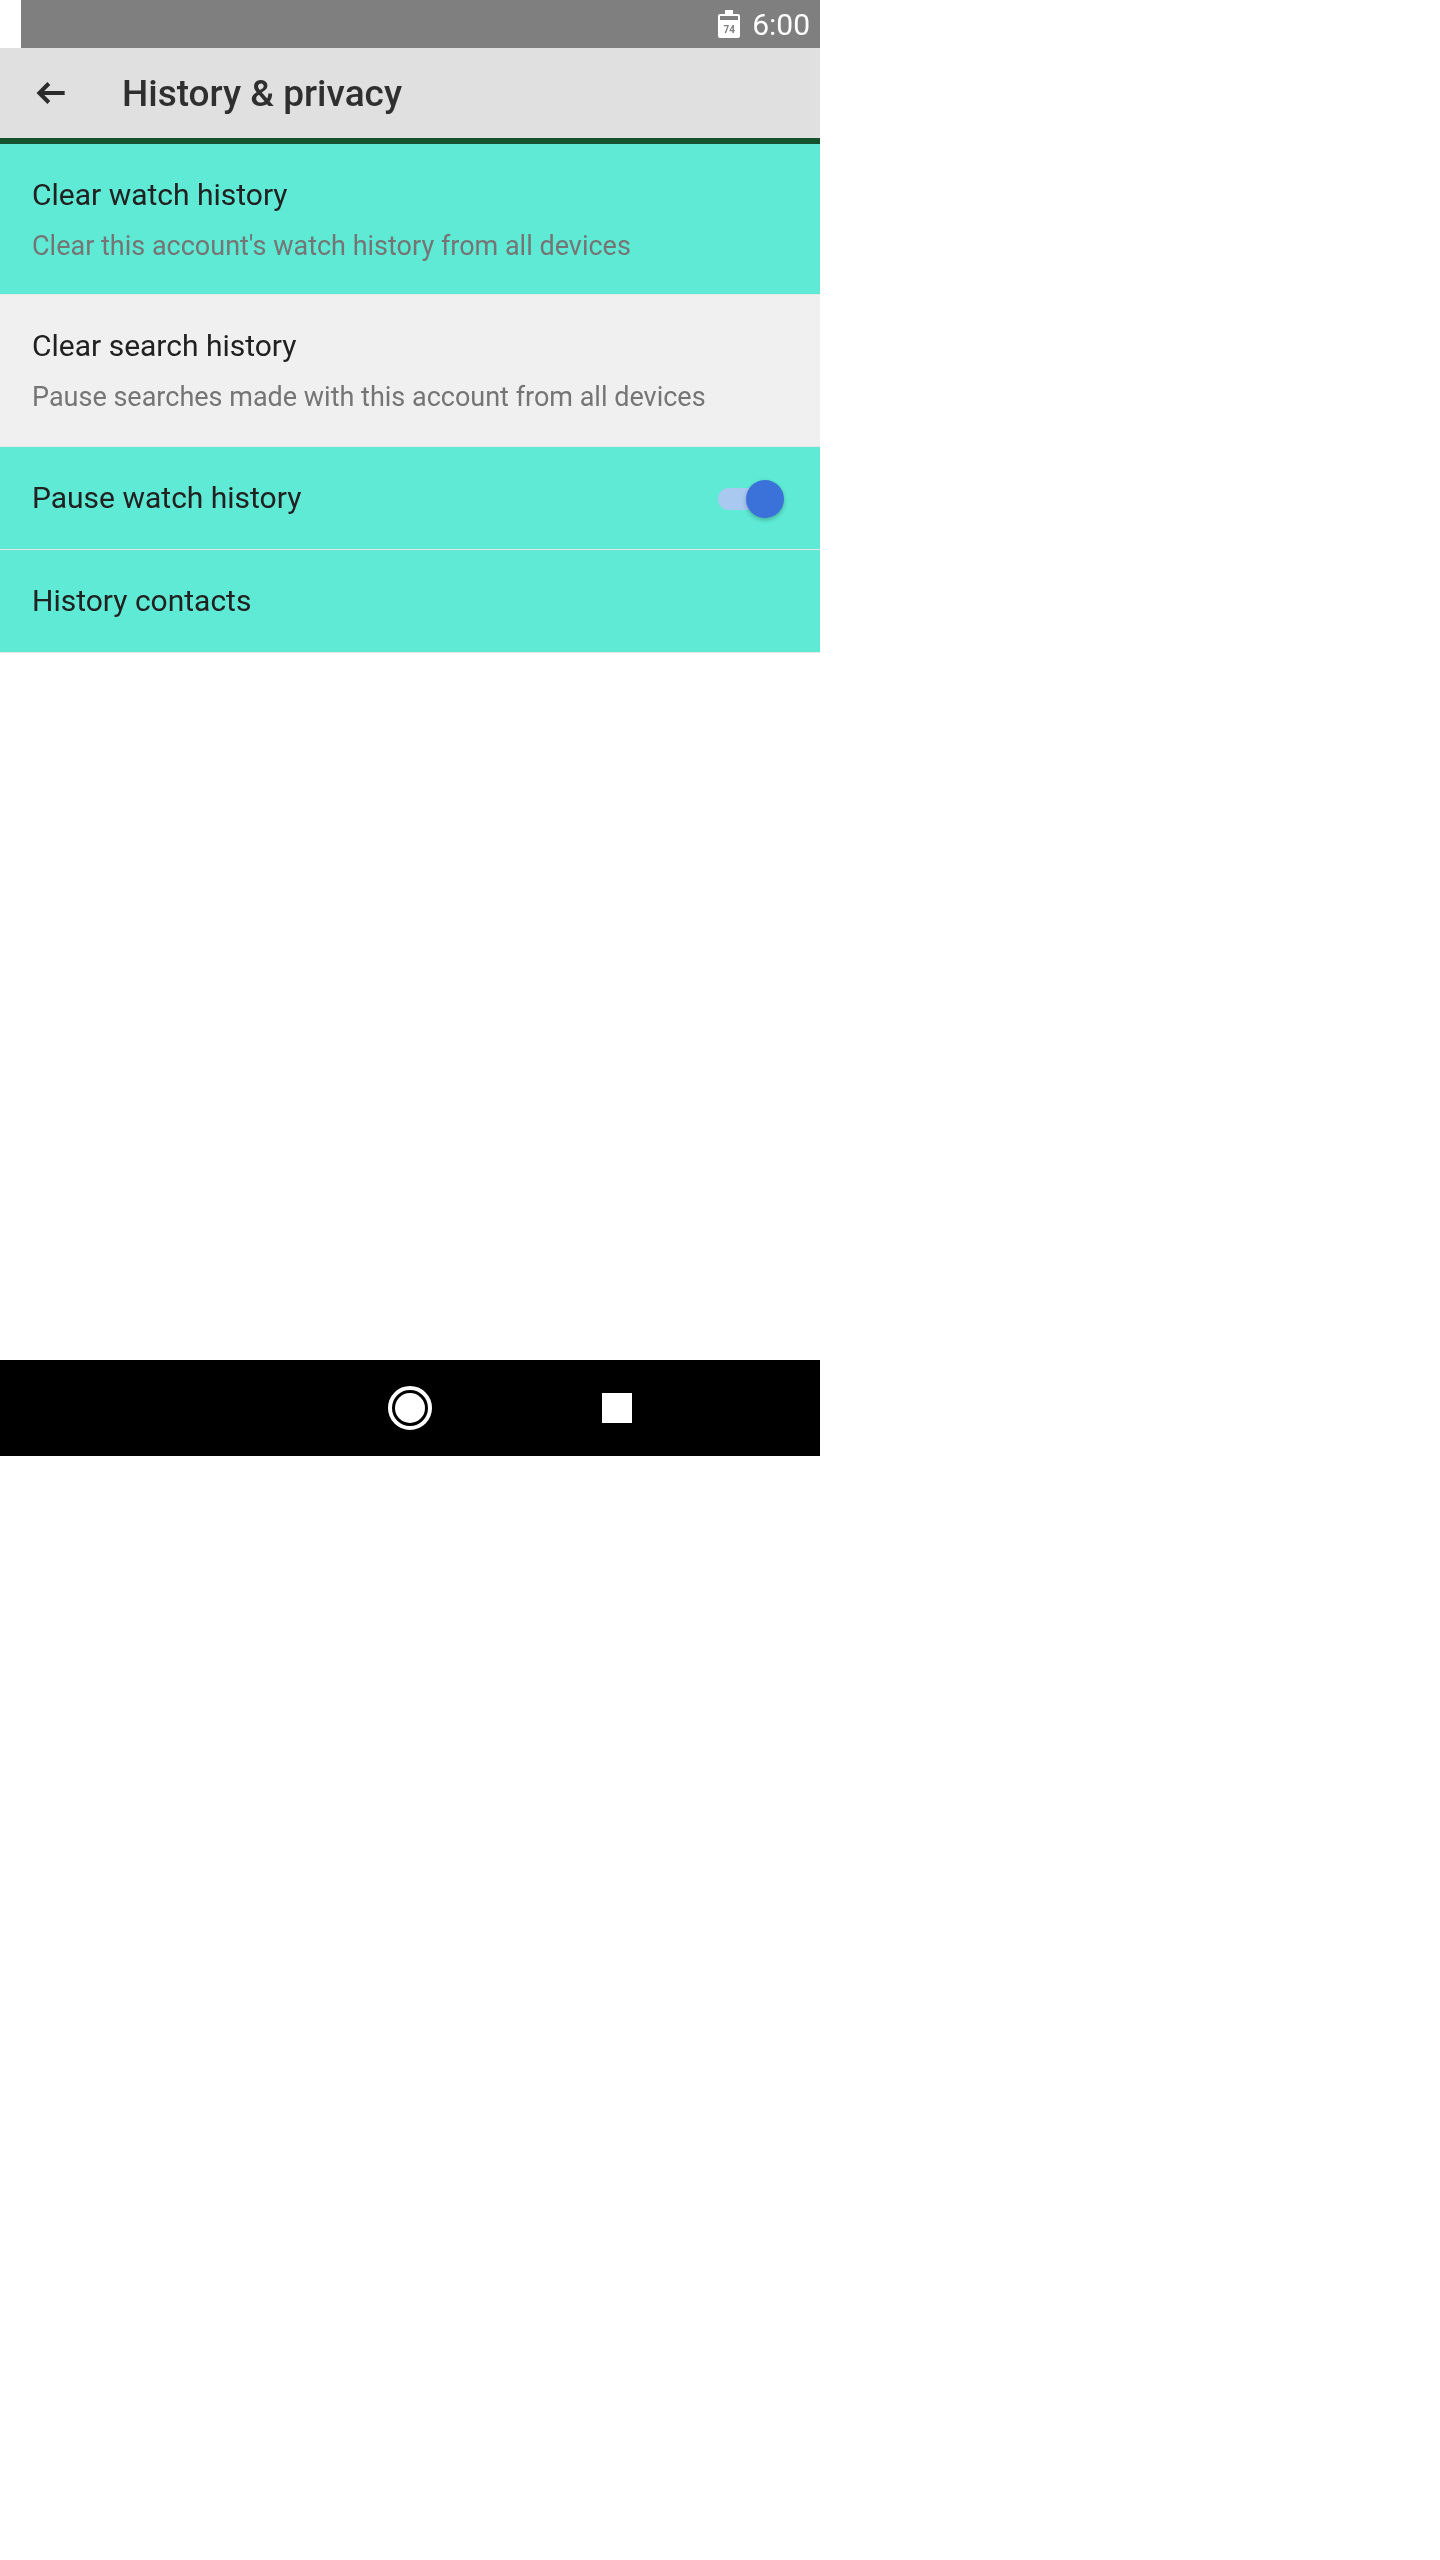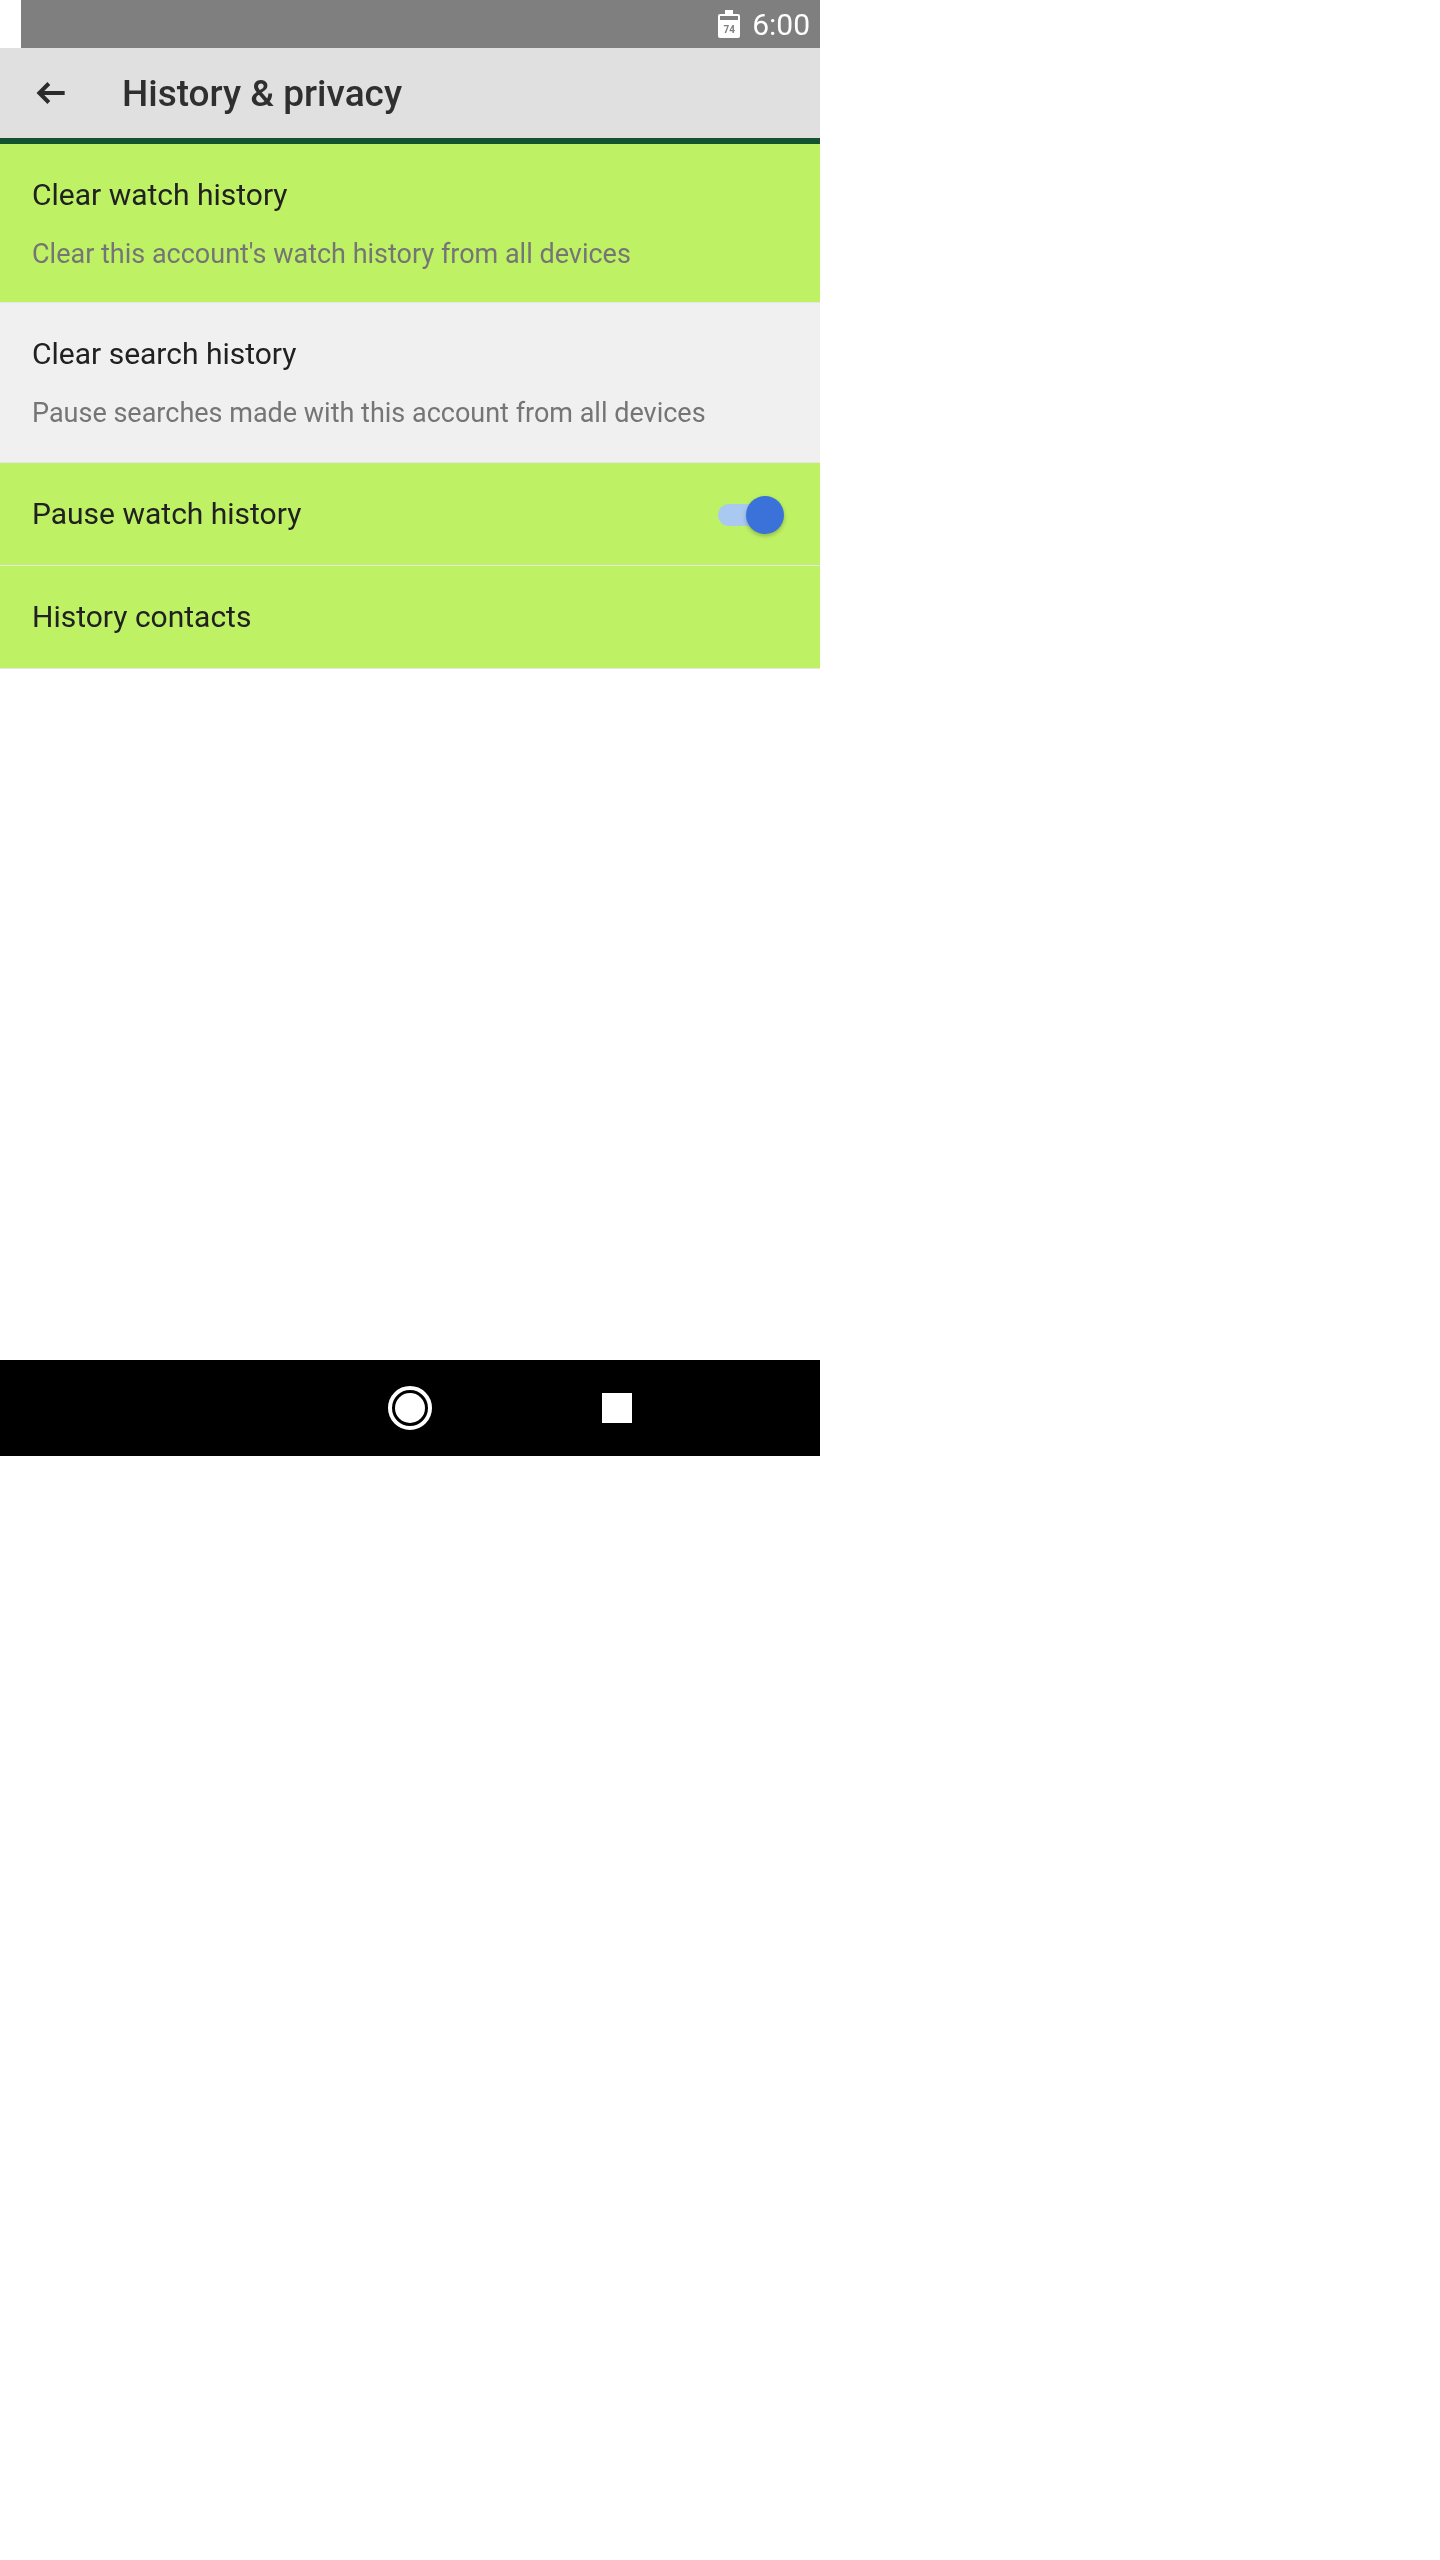--- a/index.html
+++ b/index.html
@@ -107,7 +107,7 @@
       font-weight: 500;
     }
     .settings-list {
-      background: #bef264;
+      background: #5eead4;
     }
     .setting-item {
       padding: 30px 32px;

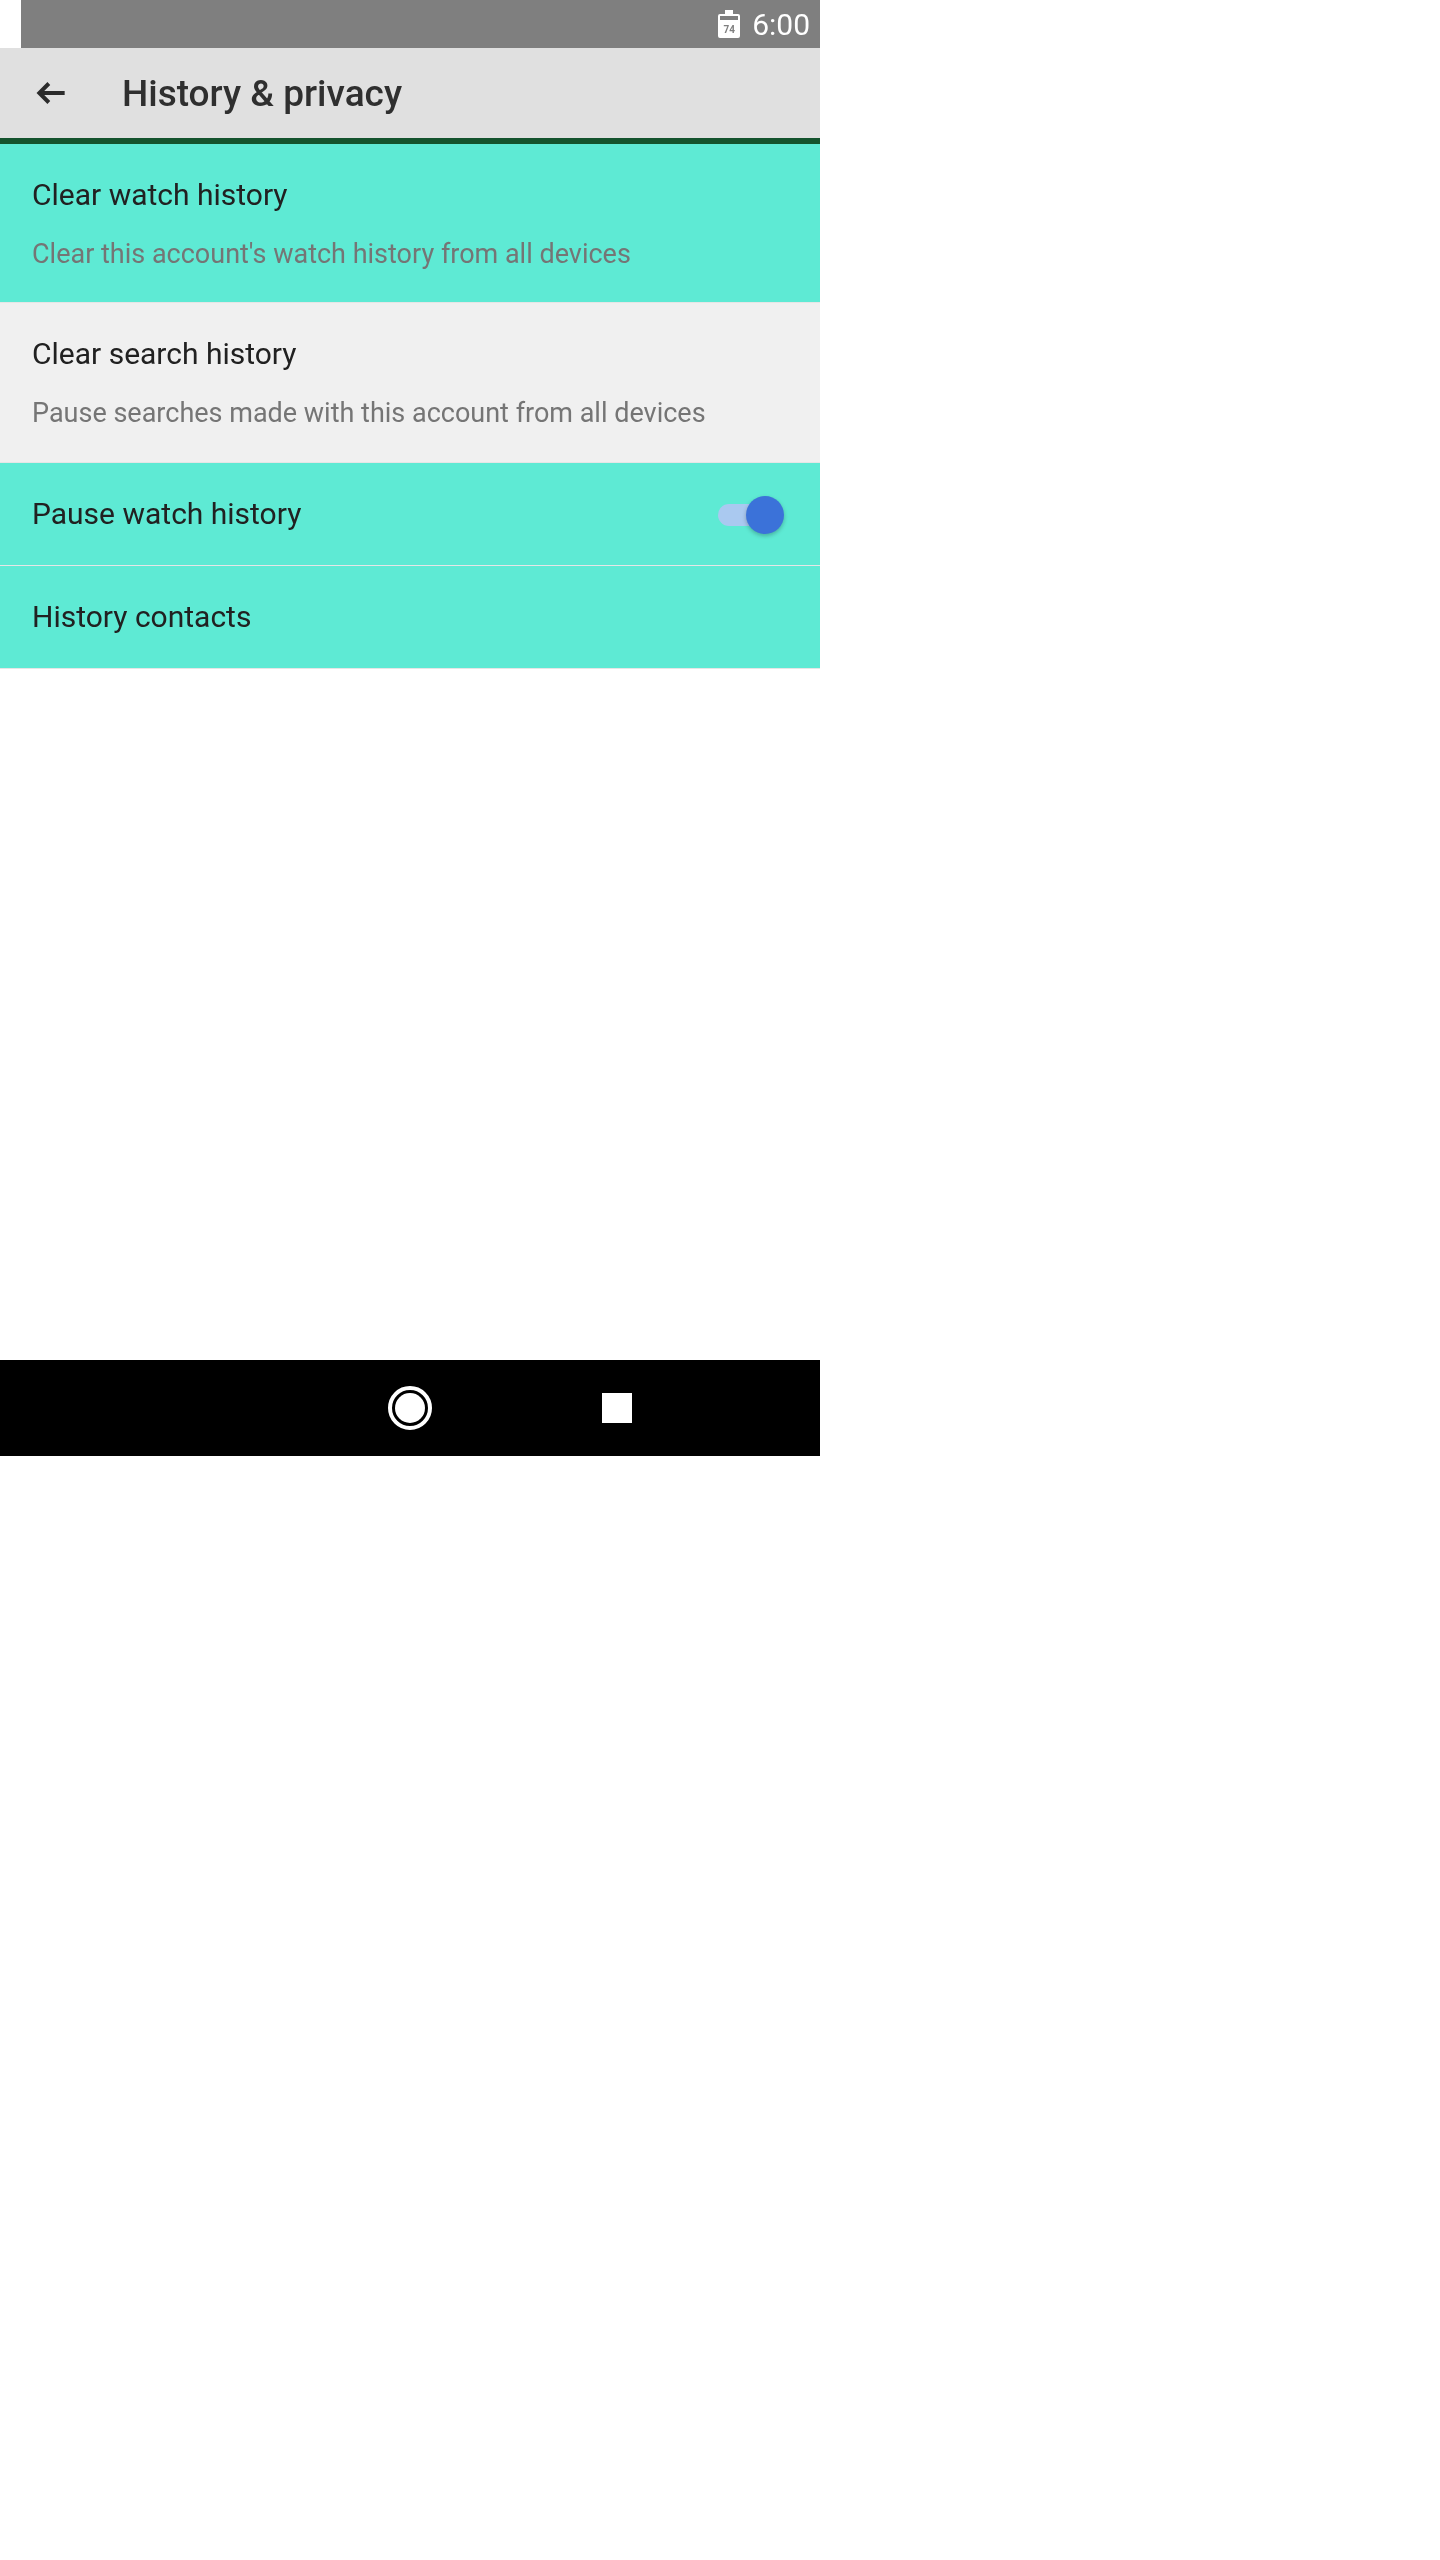--- a/index.html
+++ b/index.html
@@ -133,7 +133,7 @@
       font-size: 27px;
       color: #757575;
       font-weight: 400;
-      margin-top: 20px;
+      margin-top: 12px;
       line-height: 1.35;
     }
     .toggle {

